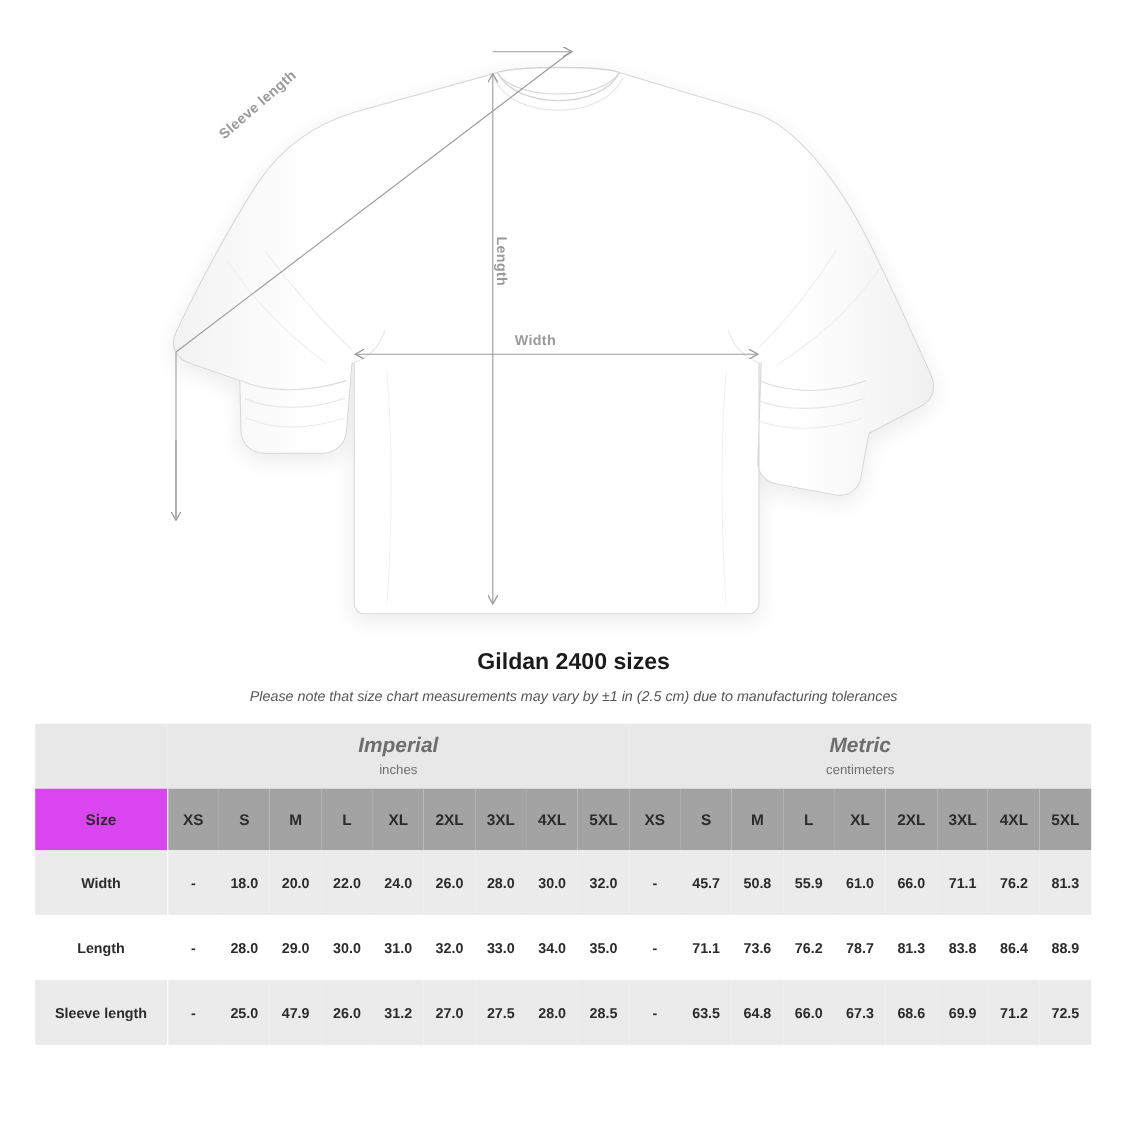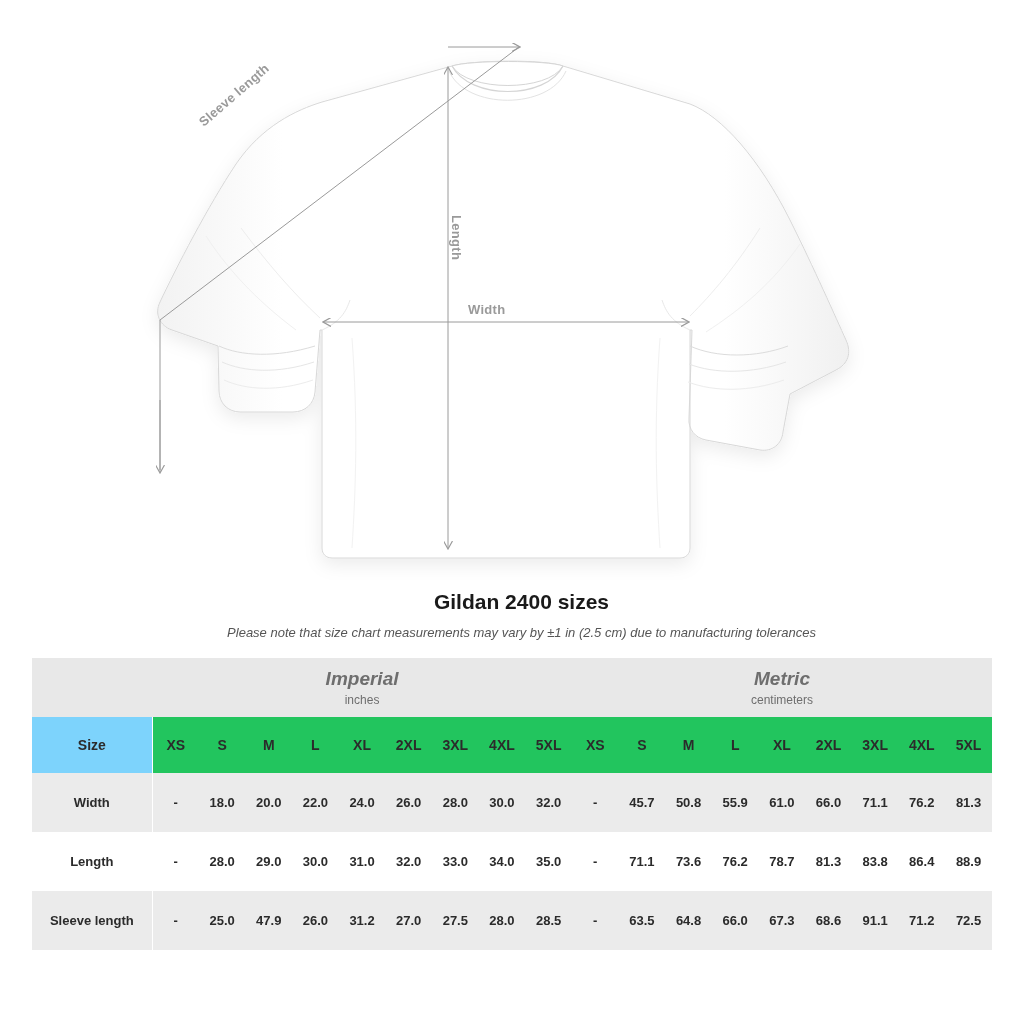--- a/index.html
+++ b/index.html
@@ -124,7 +124,7 @@
     font-weight: bold;
     color: #2b2b2b;
   }
-  tr.head-row td.rowhead { background: #7dd3fc; }
+  tr.head-row td.rowhead { background: #d946ef; }
 
   tr.data-row.shade td { background: #ebebeb; }
   tr.data-row td { background: #ffffff; }

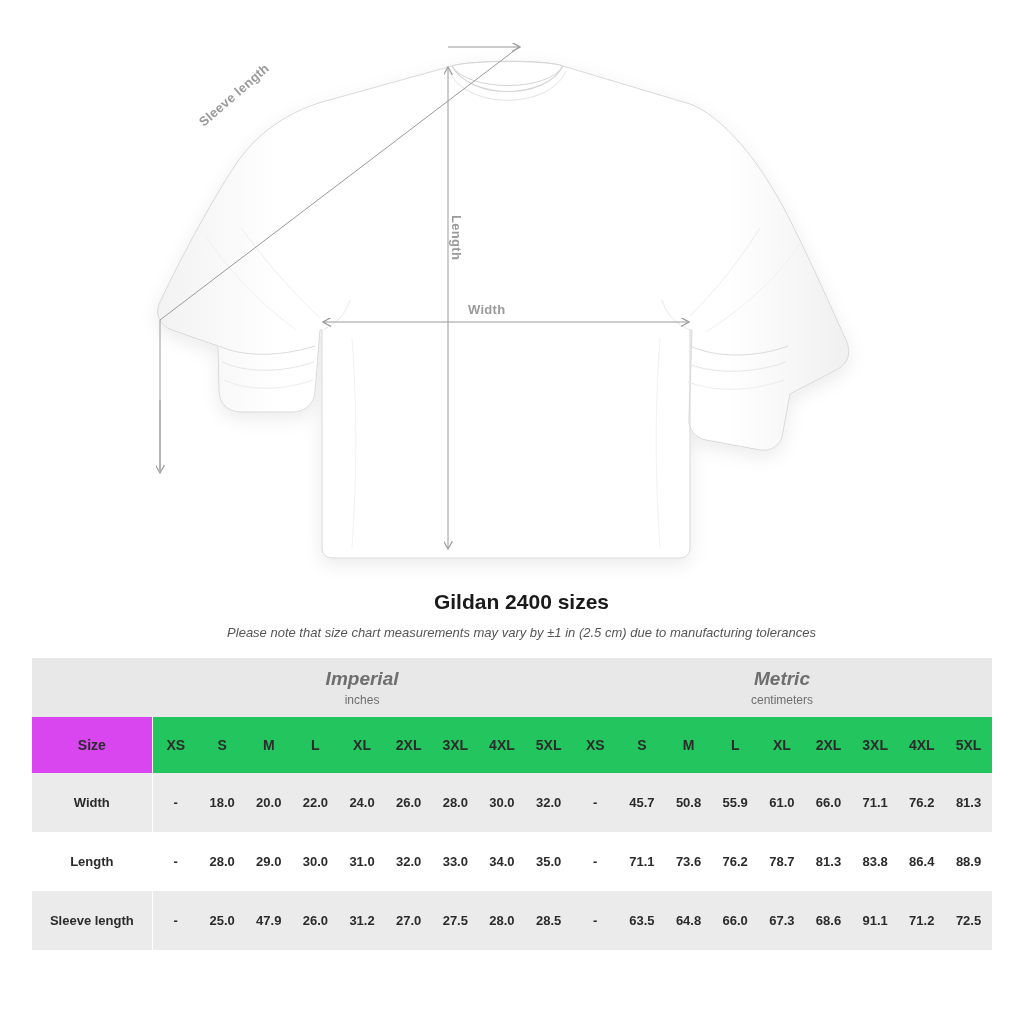--- a/index.html
+++ b/index.html
@@ -118,7 +118,7 @@
   .corner-cell { background: #e8e8e8; }
 
   tr.head-row td {
-    background: #22c55e;
+    background: #a3a3a3;
     height: 56px;
     font-size: 14px;
     font-weight: bold;

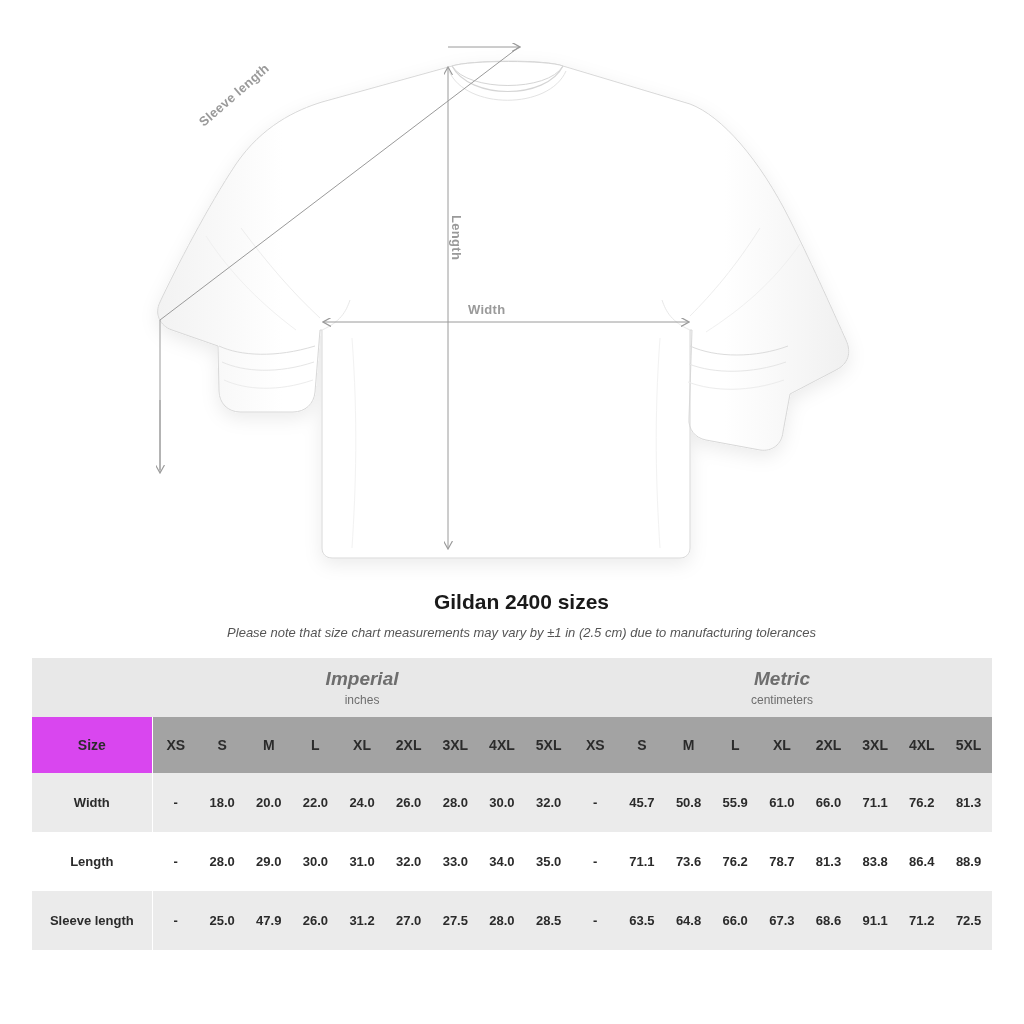--- a/index.html
+++ b/index.html
@@ -368,7 +368,7 @@
           <td>66.0</td>
           <td>67.3</td>
           <td>68.6</td>
-          <td>91.1</td>
+          <td>69.9</td>
           <td>71.2</td>
           <td>72.5</td>
         </tr>

